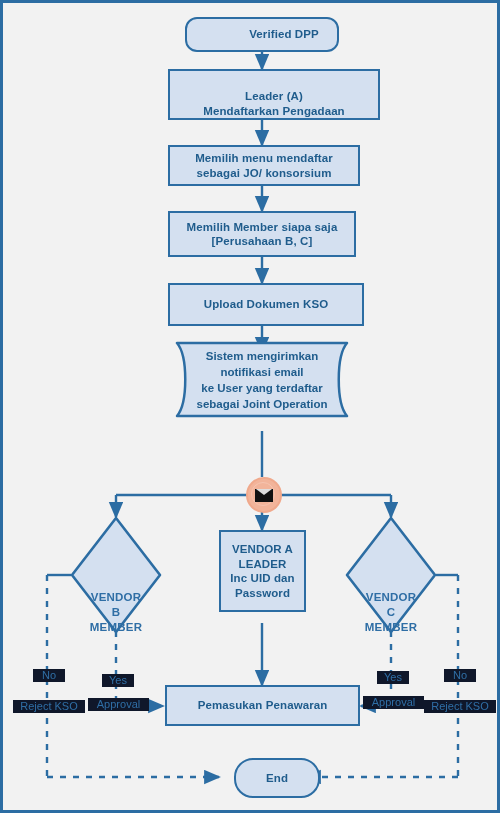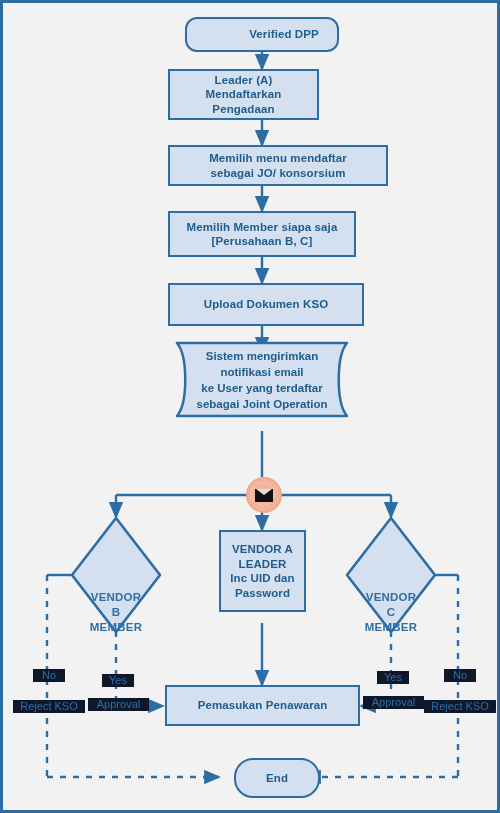--- a/index.html
+++ b/index.html
@@ -145,7 +145,7 @@
     <span class="lines">Verified DPP</span>
   </div>
 
-  <div class="node" style="left:165px;top:66px;width:151px;height:51px;">
+  <div class="node" style="left:165px;top:66px;width:212px;height:51px;align-items:flex-end;">
     <span class="lines">
       <span>Leader (A)</span><br>
       <span>Mendaftarkan Pengadaan</span>

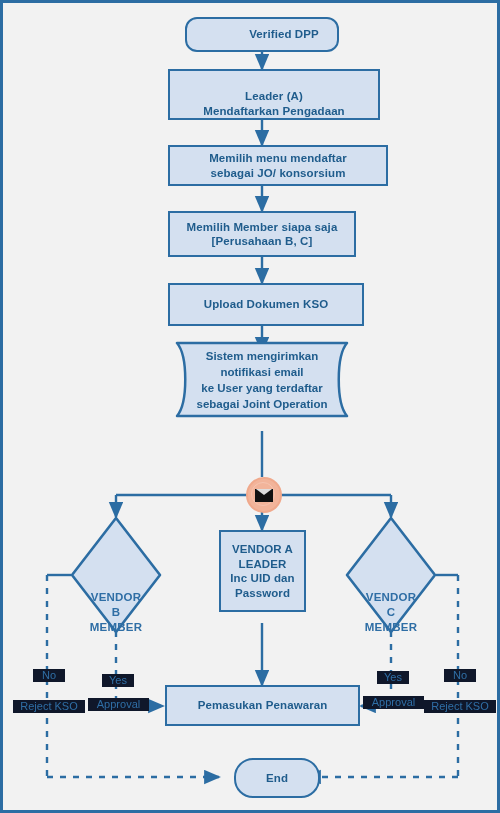--- a/index.html
+++ b/index.html
@@ -152,7 +152,7 @@
     </span>
   </div>
 
-  <div class="node" style="left:165px;top:142px;width:220px;height:41px;">
+  <div class="node" style="left:165px;top:142px;width:192px;height:41px;">
     <span class="lines">
       <span>Memilih menu mendaftar</span><br>
       <span>sebagai JO/ konsorsium</span>

